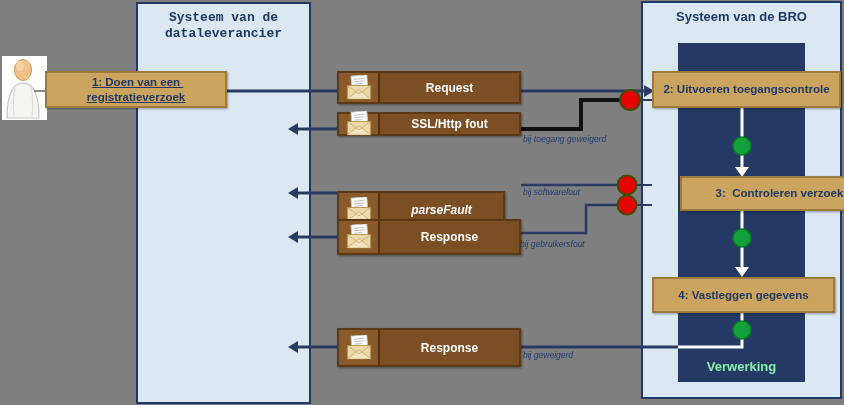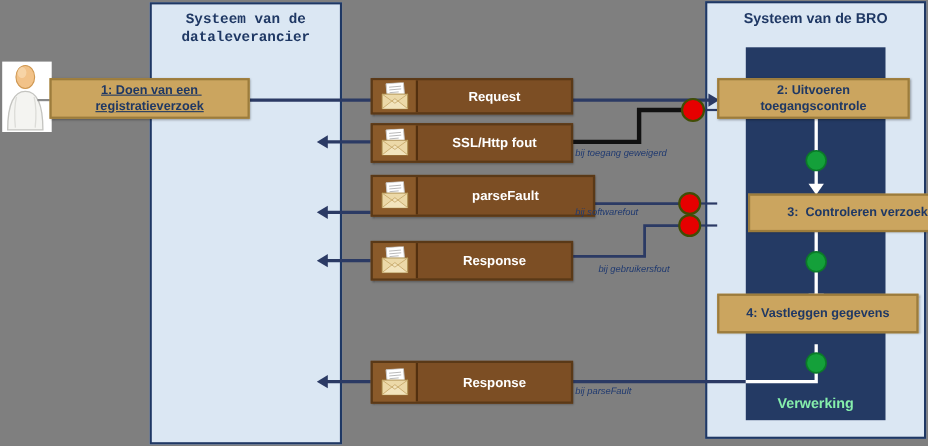--- a/index.html
+++ b/index.html
@@ -130,7 +130,7 @@
 <div class="abs step" style="left:45px;top:71px;width:182px;height:37px;text-decoration:underline;">
   <span>1: Doen van een registratieverzoek</span>
 </div>
-<div class="abs step" style="left:652px;top:71px;width:175px;height:37px;">
+<div class="abs step" style="left:652px;top:71px;width:189px;height:37px;">
   <span>2: Uitvoeren toegangscontrole</span>
 </div>
 <div class="abs step" style="left:652px;top:176px;width:199px;height:35px;margin-left:28px;">

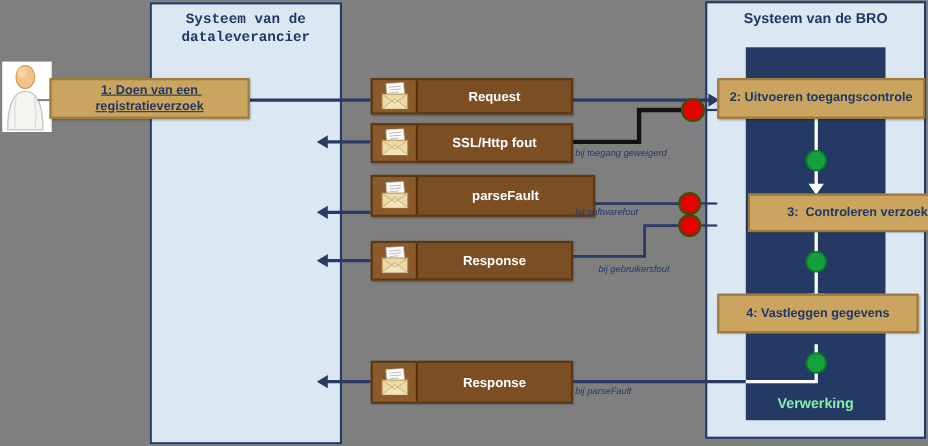--- a/index.html
+++ b/index.html
@@ -157,7 +157,7 @@
   <div class="msg-label">Request</div>
 </div>
 
-<div class="abs msg" style="left:337px;top:112px;width:184px;height:36px;">
+<div class="abs msg" style="left:337px;top:112px;width:184px;height:24px;">
   <div class="msg-icon">
     <svg width="30" height="26" viewBox="0 0 36 30">
       <g transform="rotate(-5 18 8)">

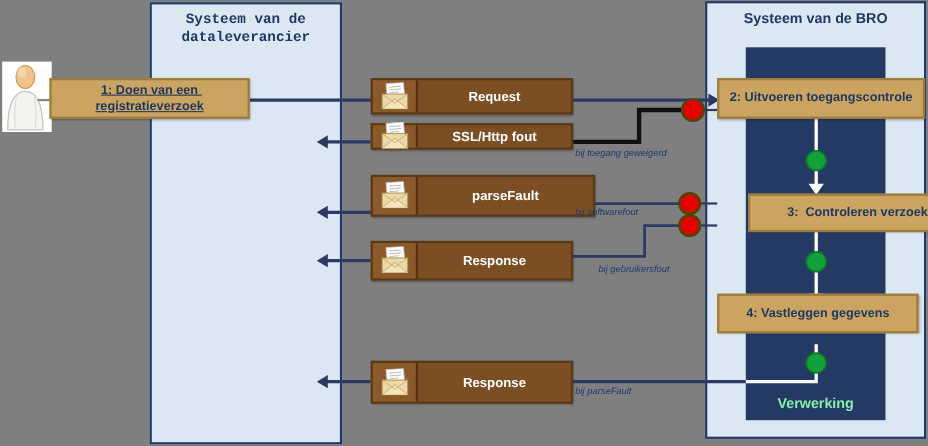--- a/index.html
+++ b/index.html
@@ -174,7 +174,7 @@
   <div class="msg-label">SSL/Http fout</div>
 </div>
 
-<div class="abs msg" style="left:337px;top:159px;width:204px;height:38px;">
+<div class="abs msg" style="left:337px;top:191px;width:168px;height:38px;font-style:italic;">
   <div class="msg-icon">
     <svg width="30" height="26" viewBox="0 0 36 30">
       <g transform="rotate(-5 18 8)">

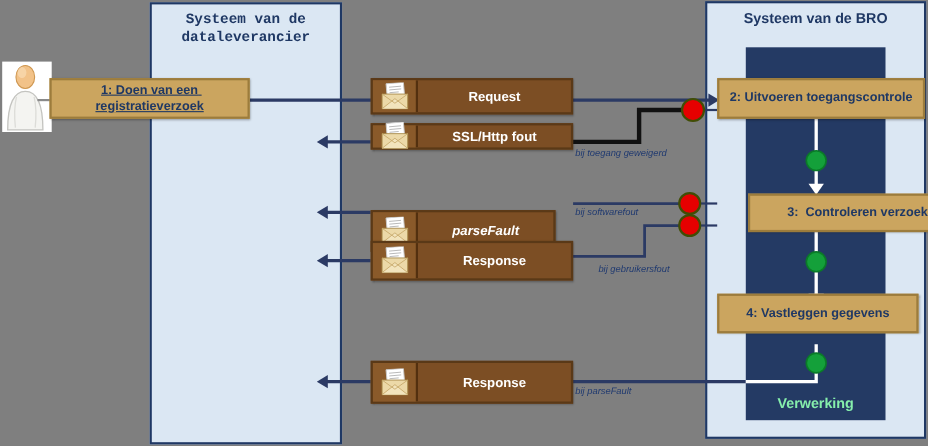--- a/index.html
+++ b/index.html
@@ -227,7 +227,7 @@
 
 <div class="abs annot" style="left:523px;top:134px;">bij toegang geweigerd</div>
 <div class="abs annot" style="left:523px;top:187px;">bij softwarefout</div>
-<div class="abs annot" style="left:544px;top:239px;text-align:right;">bij gebruikersfout</div>
+<div class="abs annot" style="left:520px;top:239px;text-align:right;">bij gebruikersfout</div>
 <div class="abs annot" style="left:523px;top:350px;">bij parseFault</div>
 
 </body></html>

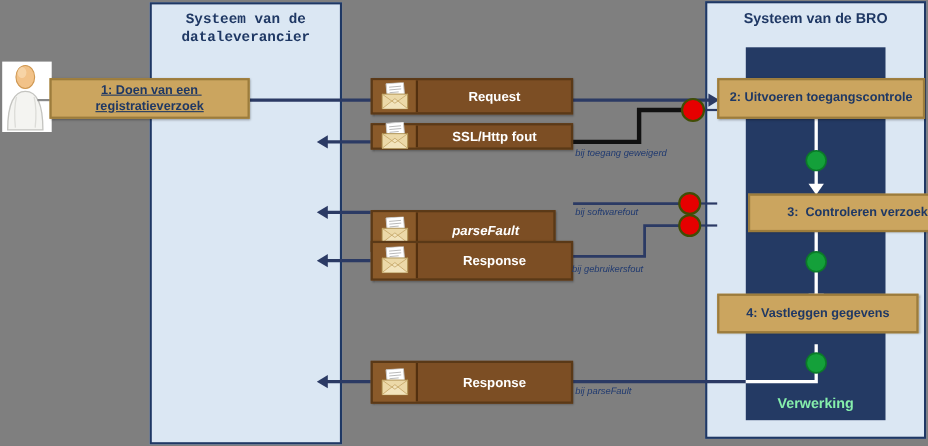--- a/index.html
+++ b/index.html
@@ -136,7 +136,7 @@
 <div class="abs step" style="left:652px;top:176px;width:199px;height:35px;margin-left:28px;">
   <span>3:  Controleren verzoek</span>
 </div>
-<div class="abs step" style="left:652px;top:267px;width:183px;height:36px;">
+<div class="abs step" style="left:652px;top:277px;width:183px;height:36px;">
   <span>4: Vastleggen gegevens</span>
 </div>
 

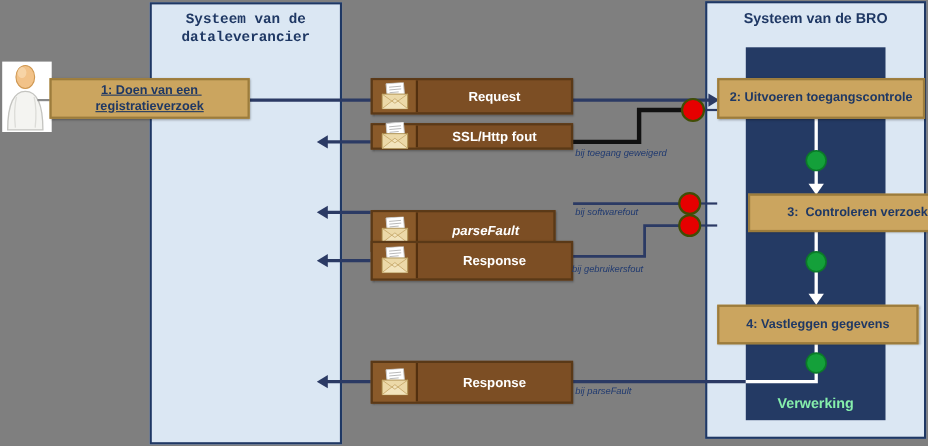--- a/index.html
+++ b/index.html
@@ -228,6 +228,6 @@
 <div class="abs annot" style="left:523px;top:134px;">bij toegang geweigerd</div>
 <div class="abs annot" style="left:523px;top:187px;">bij softwarefout</div>
 <div class="abs annot" style="left:520px;top:239px;text-align:right;">bij gebruikersfout</div>
-<div class="abs annot" style="left:523px;top:350px;">bij parseFault</div>
+<div class="abs annot" style="left:523px;top:350px;">bij geweigerd</div>
 
 </body></html>

